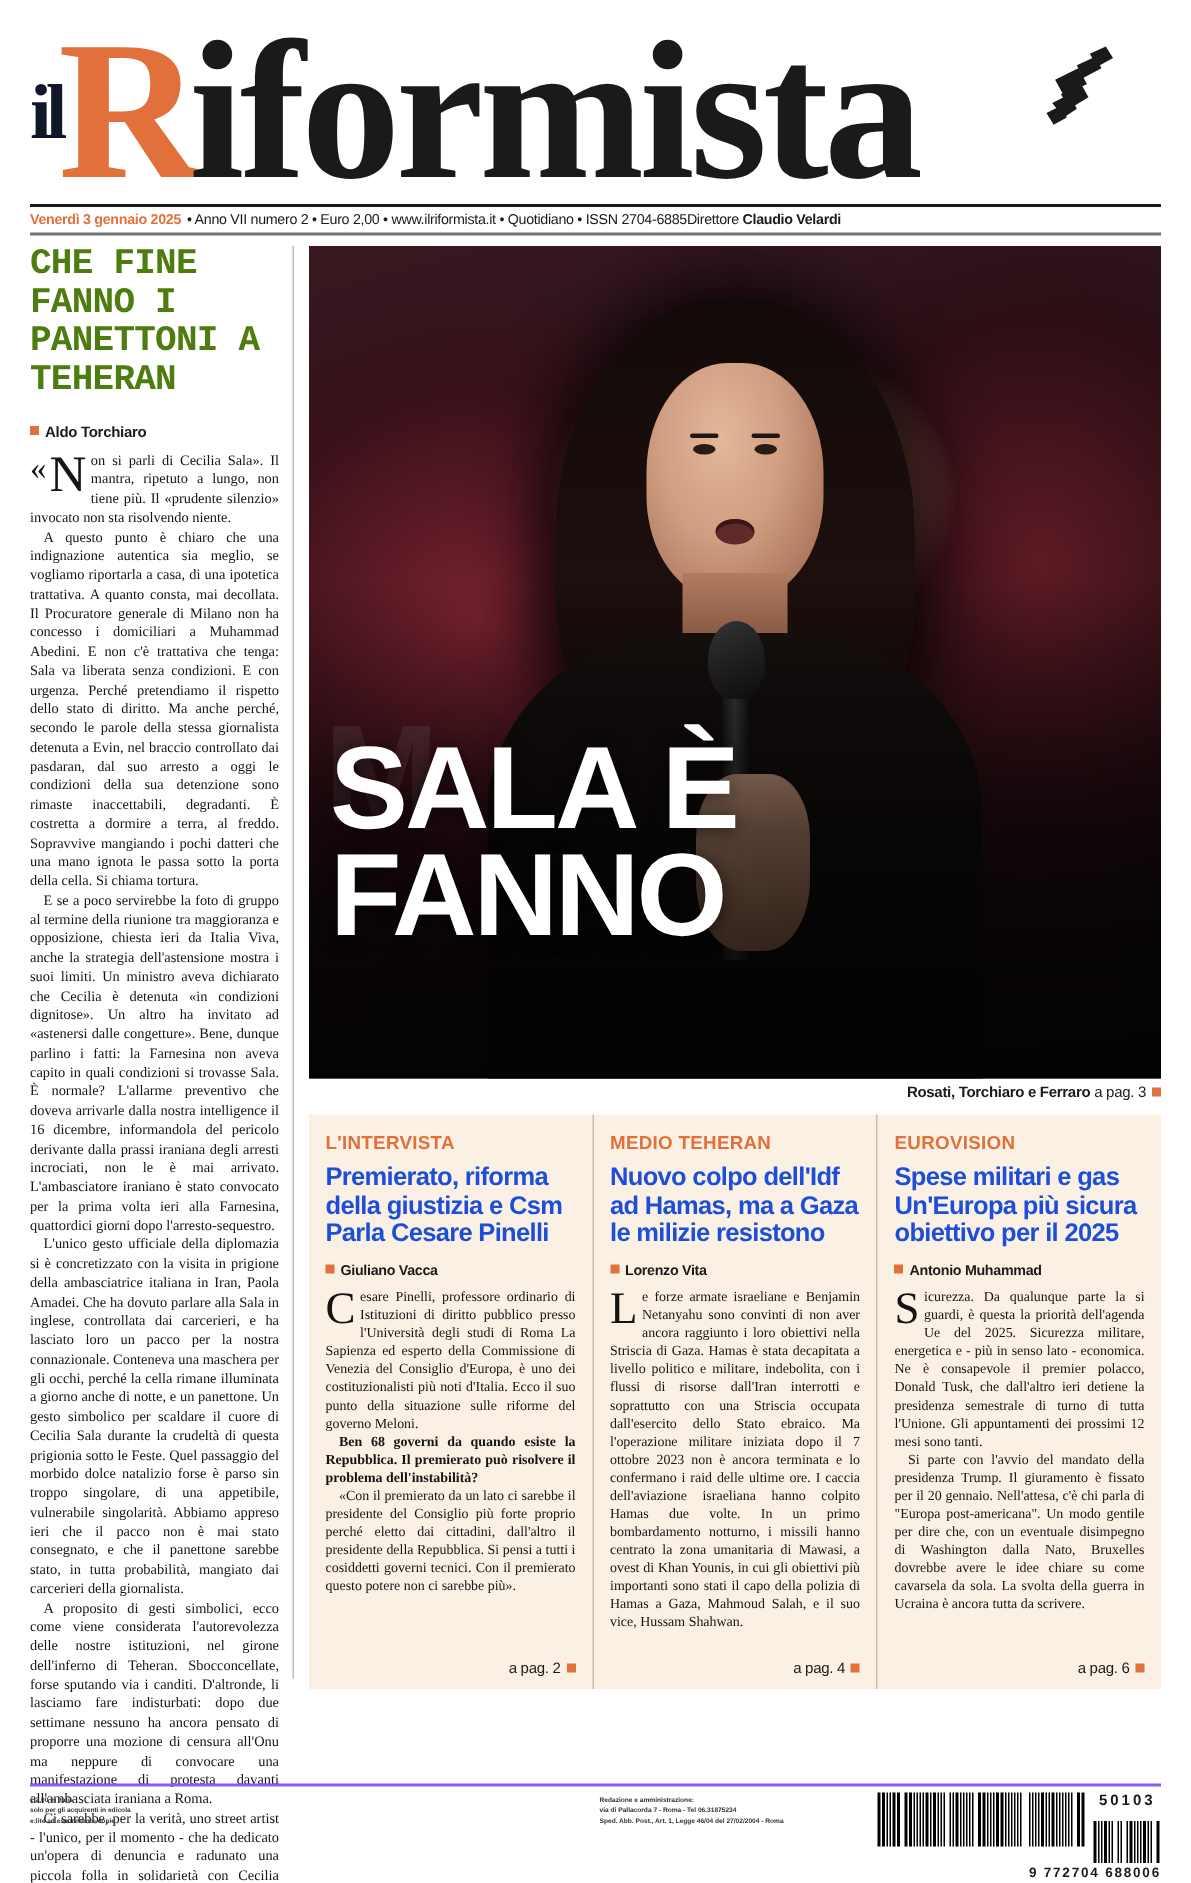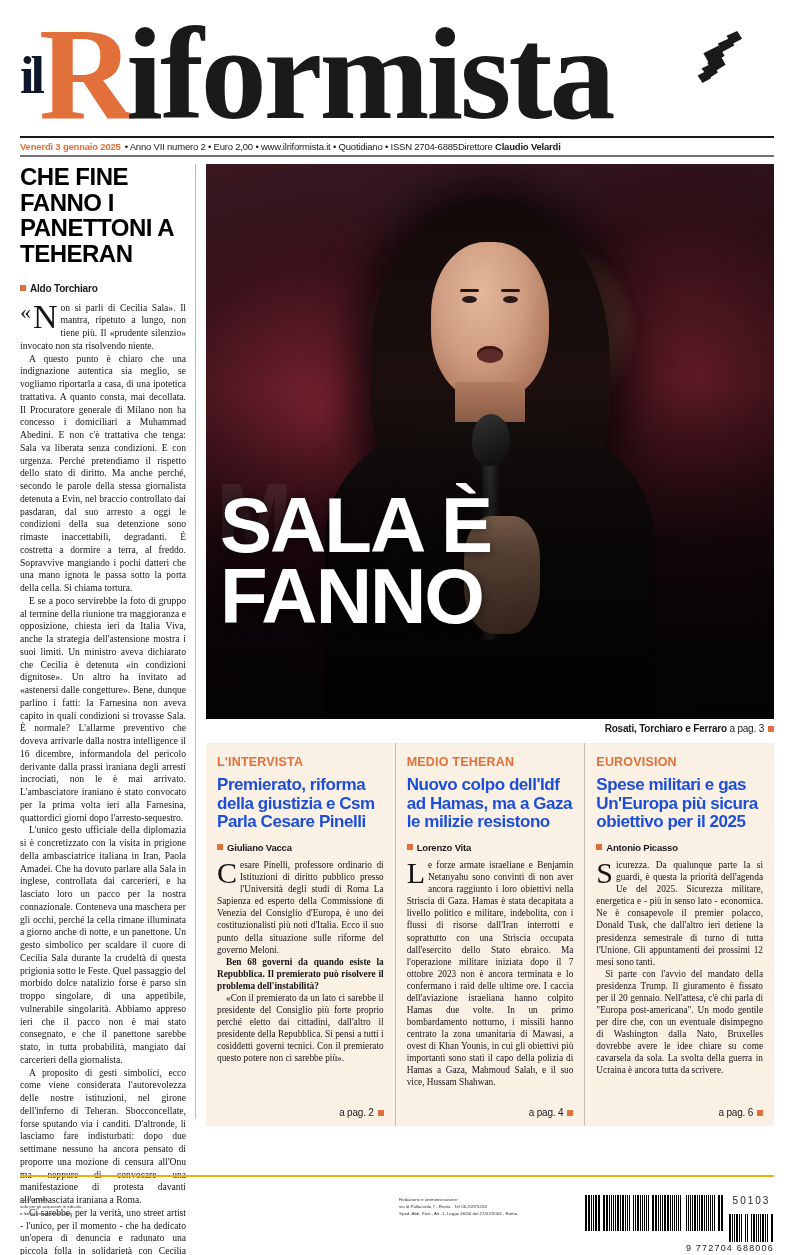--- a/index.html
+++ b/index.html
@@ -81,12 +81,13 @@
 
   
   .op-title{
-    color:#000000;
+    color:#4d7c0f;
     font-size:24px;
     font-weight:bold;
     line-height:1.07;
     letter-spacing:-0.5px;
     margin-bottom:16px;
+    font-family:Liberation Mono, monospace;
   }
   .byline{font-size:10px;font-weight:bold;letter-spacing:-0.2px;margin-bottom:8px;color:#1a1a1a;}
   .sq{display:inline-block;width:6px;height:6px;background:#E2703A;margin-right:4px;position:relative;top:-1px;}

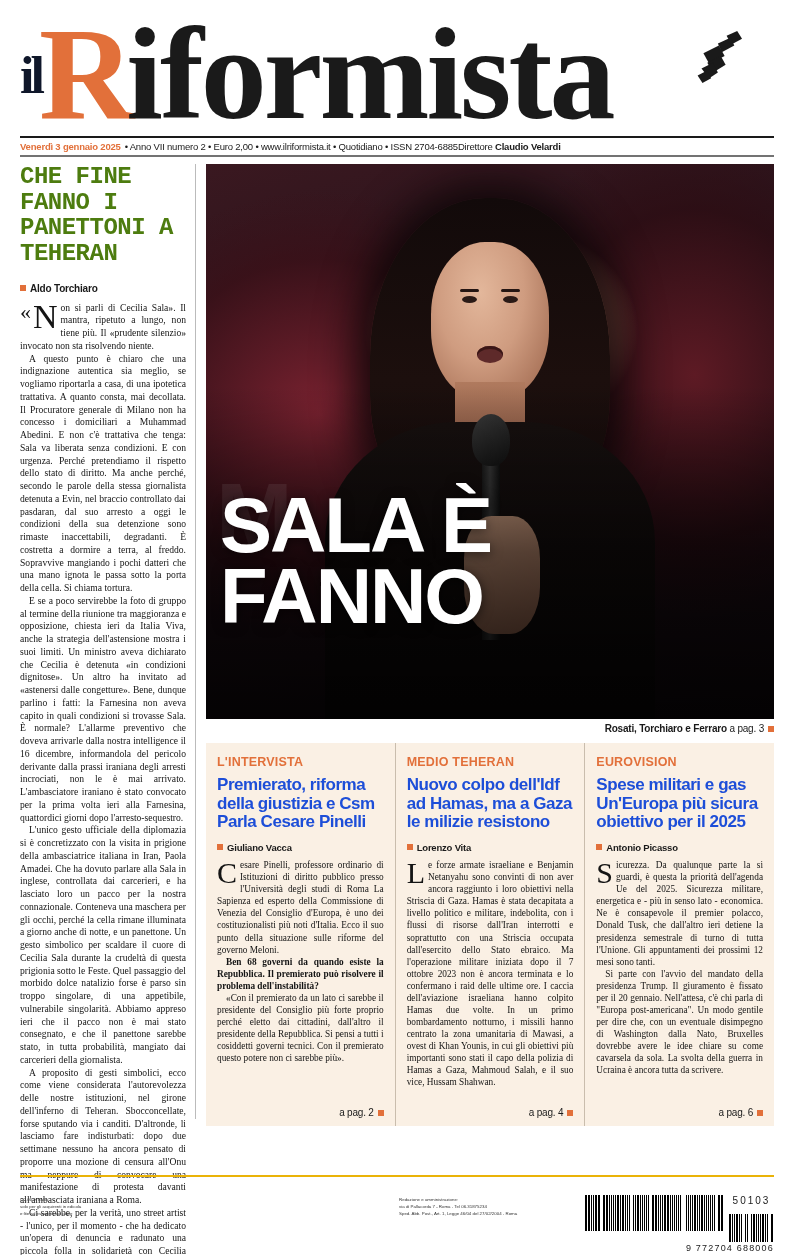--- a/index.html
+++ b/index.html
@@ -371,7 +371,7 @@
           <div class="kicker">EUROVISION</div>
           <div class="btitle">Spese militari e gas Un'Europa più sicura obiettivo per il 2025</div>
           <div class="bbyline">
-            <span class="sq"></span><span>Antonio Picasso</span>
+            <span class="sq"></span><span>Antonio Muhammad</span>
           </div>
           <div class="btext">
             <p class="first"><span class="bdc">S</span><span>icurezza. Da qualunque parte la si guardi, è questa la priorità dell'agenda Ue del 2025. Sicurezza militare, energetica e - più in senso lato - economica. Ne è consapevole il premier polacco, Donald Tusk, che dall'altro ieri detiene la presidenza semestrale di turno di tutta l'Unione. Gli appuntamenti dei prossimi 12 mesi sono tanti.</span></p>

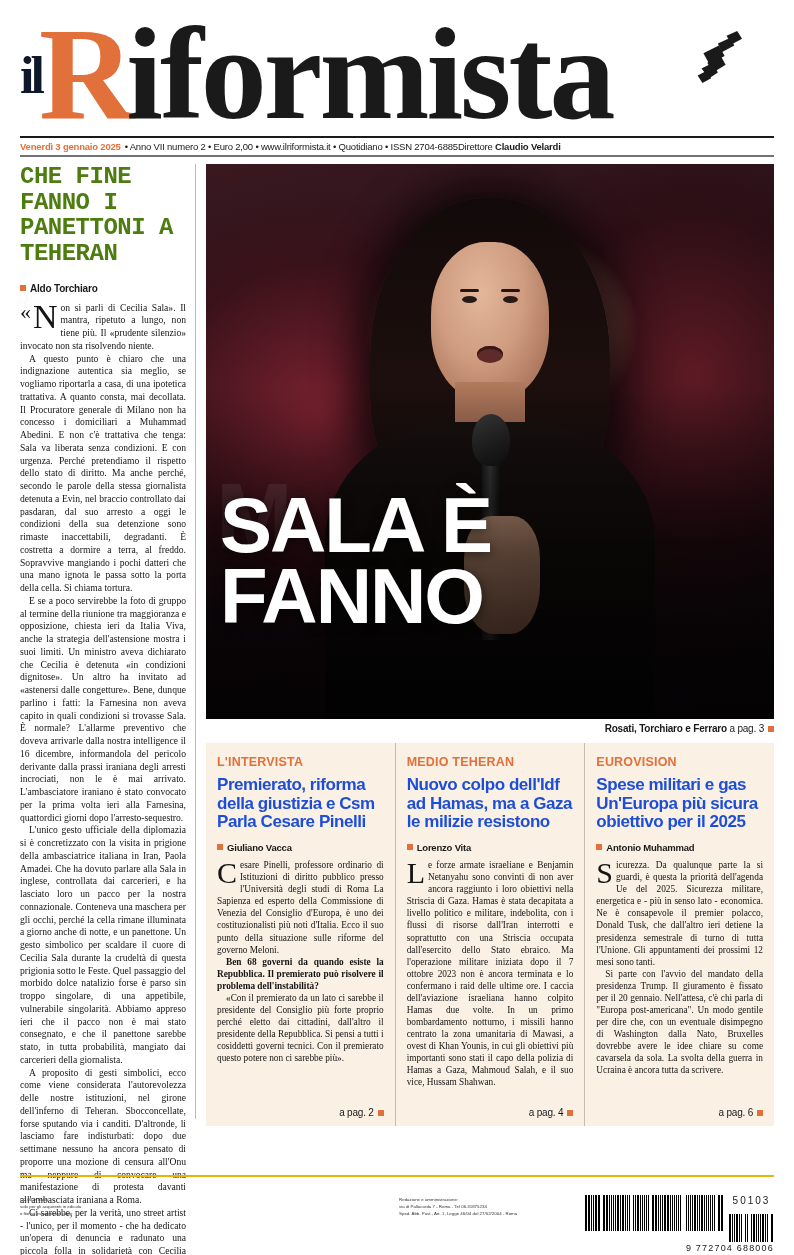--- a/index.html
+++ b/index.html
@@ -243,10 +243,11 @@
   
   .footer{
     position:absolute;left:20px;right:20px;bottom:6px;
-    border-top:2px solid #eab308;
-    padding-top:20px;
+    border-top:2px solid #8b5cf6;
+    padding-top:6px;
     display:flex;justify-content:space-between;align-items:flex-start;
     height:52px;
+    font-weight:bold;
   }
   .foot-col{font-size:4.4px;line-height:1.55;color:#333;}
   .foot-mid{font-size:4.4px;line-height:1.55;color:#333;margin-left:250px;}

